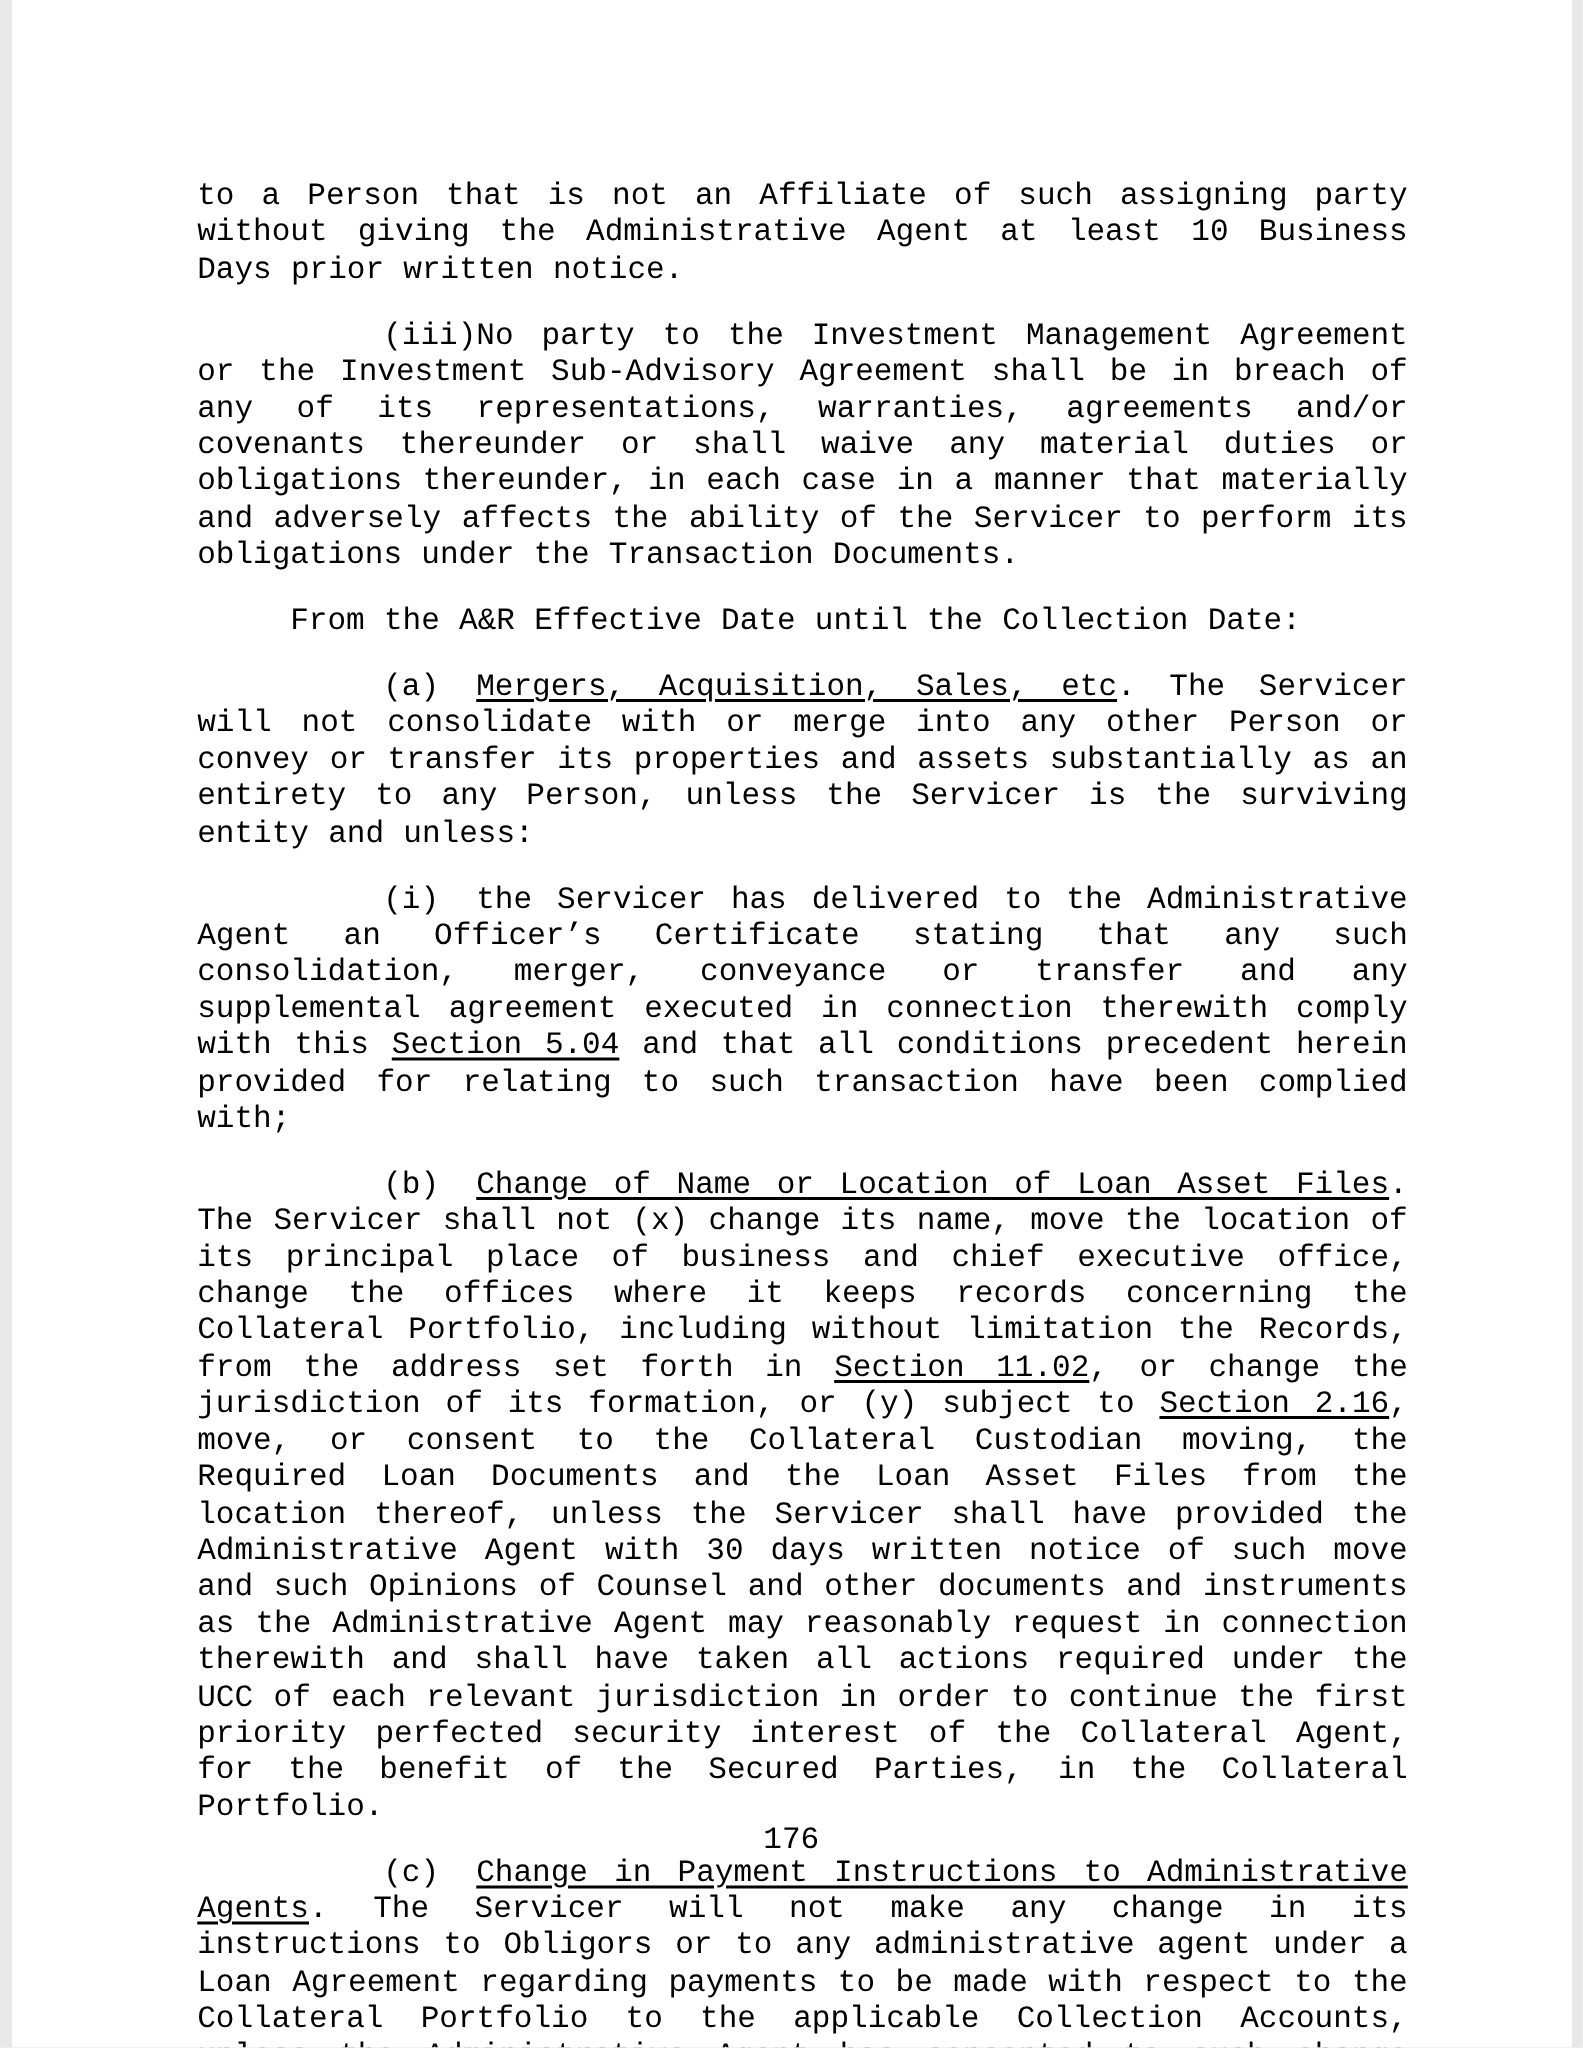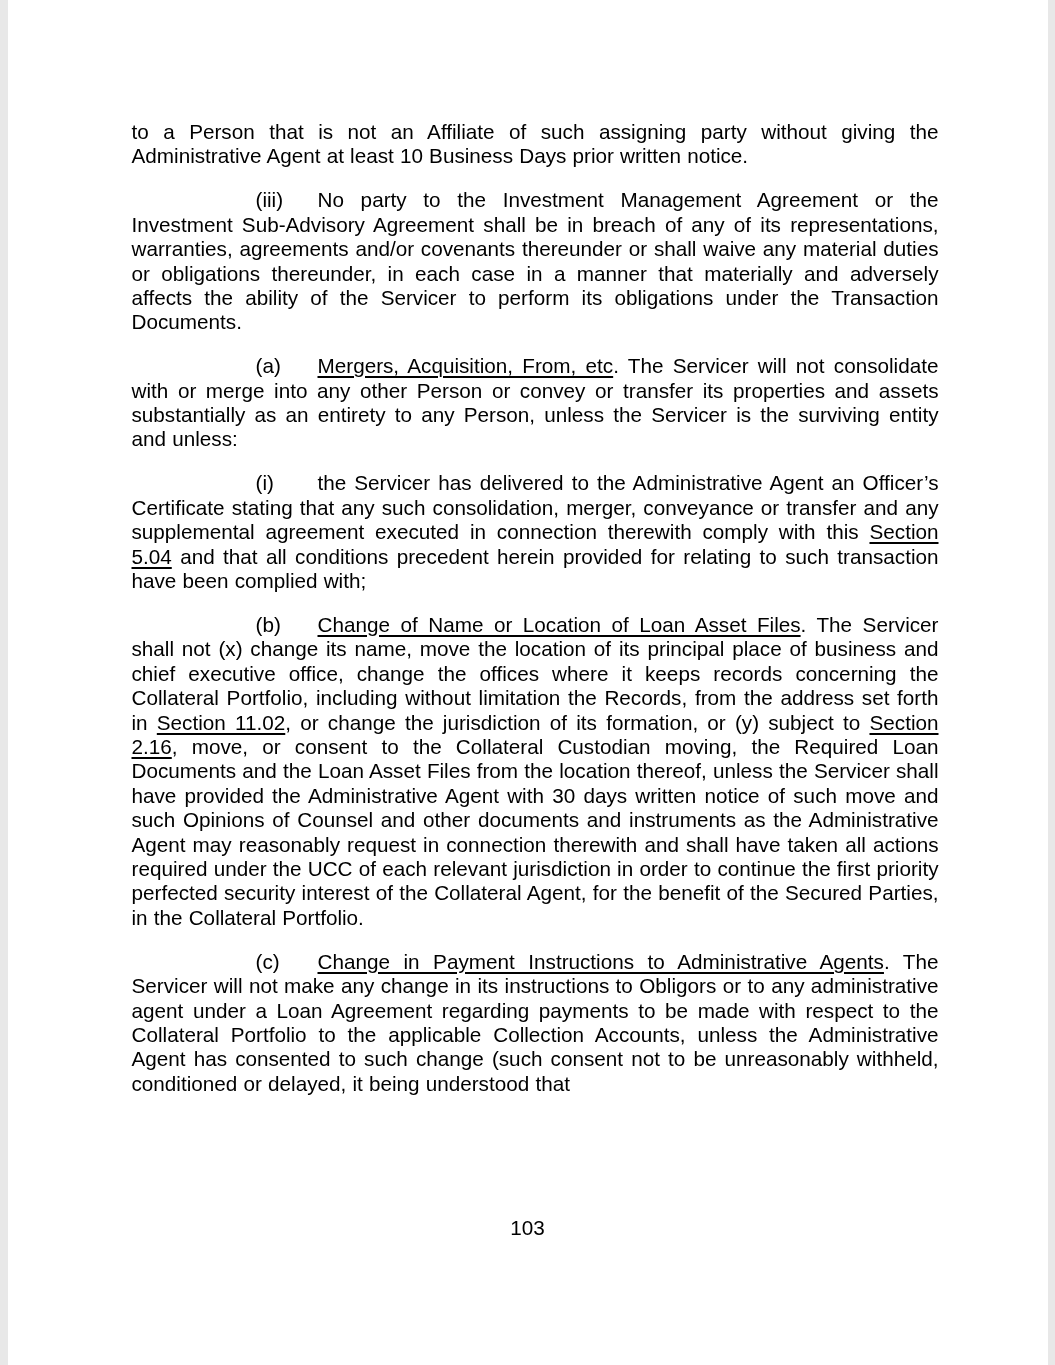--- a/index.html
+++ b/index.html
@@ -10,7 +10,7 @@
     background: #ffffff;
     margin: 0 auto;
     overflow: hidden;
-    font-family: Liberation Sans, sans-serif;
+    font-family: Liberation Mono, monospace;
     color: #000000;
   }
   .content {

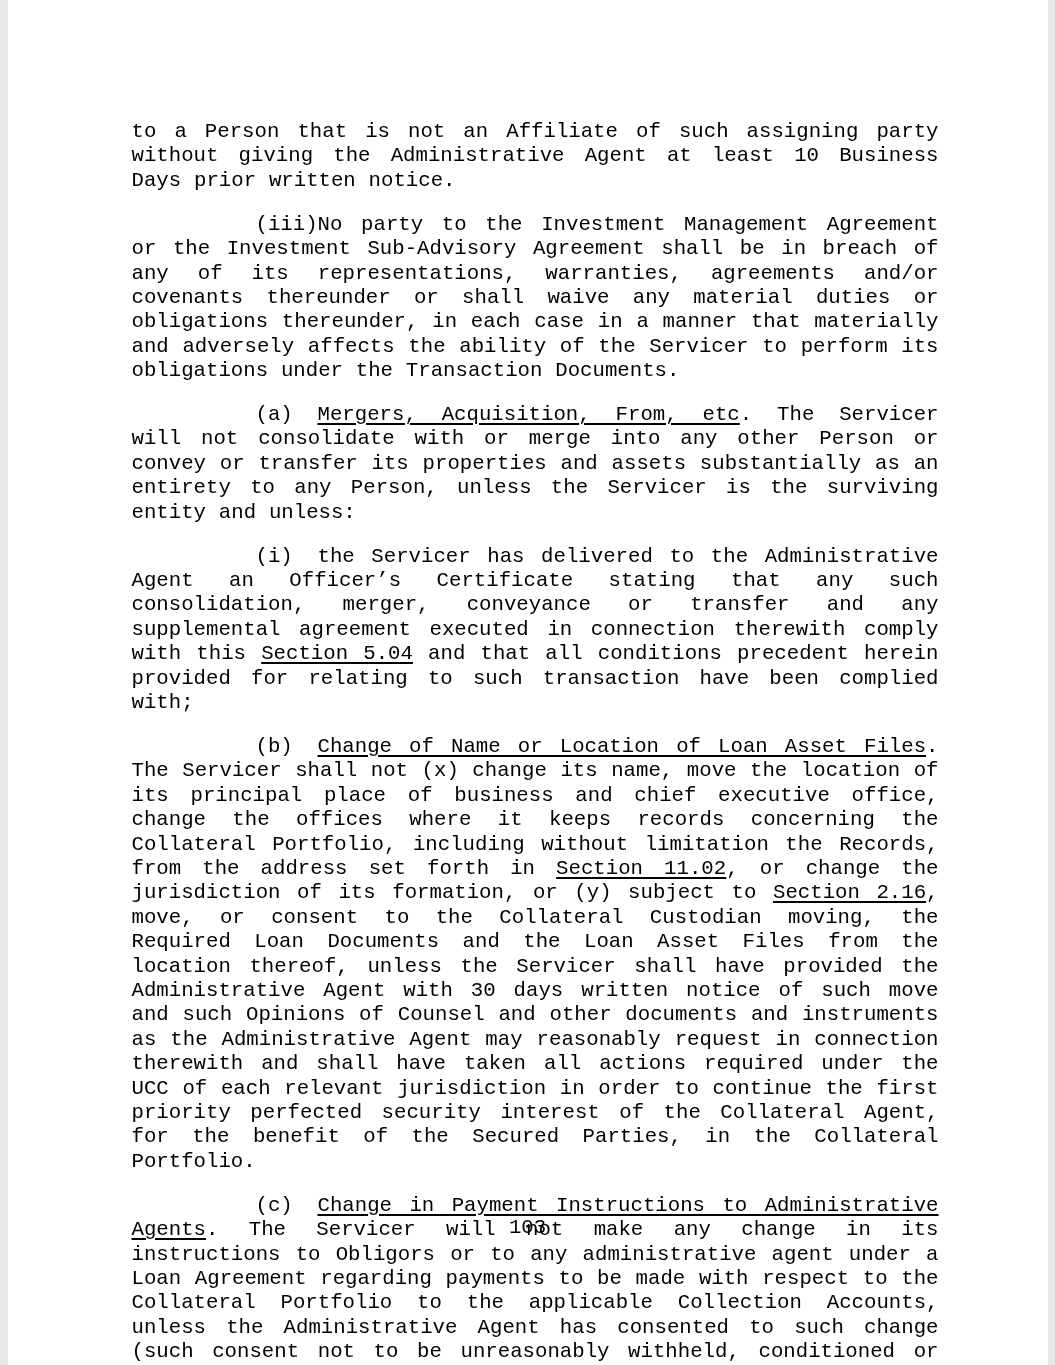--- a/index.html
+++ b/index.html
@@ -49,6 +49,7 @@
   <div class="content">
     <p class="ml05"><span>to a Person that is not an Affiliate of such assigning party without giving the Administrative Agent at least 10 Business Days prior written notice.</span></p>
     <p class="ml05 ti10"><span class="marker" style="min-width: 62px;">(iii)</span><span>No party to the Investment Management Agreement or the Investment Sub-Advisory Agreement shall be in breach of any of its representations, warranties, agreements and/or covenants thereunder or shall waive any material duties or obligations thereunder, in each case in a manner that materially and adversely affects the ability of the Servicer to perform its obligations under the Transaction Documents.</span></p>
+    <p class="ml05 ti05"><span>From the A&amp;R Effective Date until the Collection Date:</span></p>
     <p class="ti10"><span class="marker" style="min-width: 62px;">(a)</span><span class="u">Mergers, Acquisition, From, etc</span><span>. The Servicer will not consolidate with or merge into any other Person or convey or transfer its properties and assets substantially as an entirety to any Person, unless the Servicer is the surviving entity and unless:</span></p>
     <p class="ml05 ti10"><span class="marker" style="min-width: 62px;">(i)</span><span>the Servicer has delivered to the Administrative Agent an Officer’s Certificate stating that any such consolidation, merger, conveyance or transfer and any supplemental agreement executed in connection therewith comply with this </span><span class="u">Section 5.04</span><span> and that all conditions precedent herein provided for relating to such transaction have been complied with;</span></p>
     <p class="ti10"><span class="marker" style="min-width: 62px;">(b)</span><span class="u">Change of Name or Location of Loan Asset Files</span><span>. The Servicer shall not (x) change its name, move the location of its principal place of business and chief executive office, change the offices where it keeps records concerning the Collateral Portfolio, including without limitation the Records, from the address set forth in </span><span class="u">Section 11.02</span><span>, or change the jurisdiction of its formation, or (y) subject to </span><span class="u">Section 2.16</span><span>, move, or consent to the Collateral Custodian moving, the Required Loan Documents and the Loan Asset Files from the location thereof, unless the Servicer shall have provided the Administrative Agent with 30 days written notice of such move and such Opinions of Counsel and other documents and instruments as the Administrative Agent may reasonably request in connection therewith and shall have taken all actions required under the UCC of each relevant jurisdiction in order to continue the first priority perfected security interest of the Collateral Agent, for the benefit of the Secured Parties, in the Collateral Portfolio.</span></p>

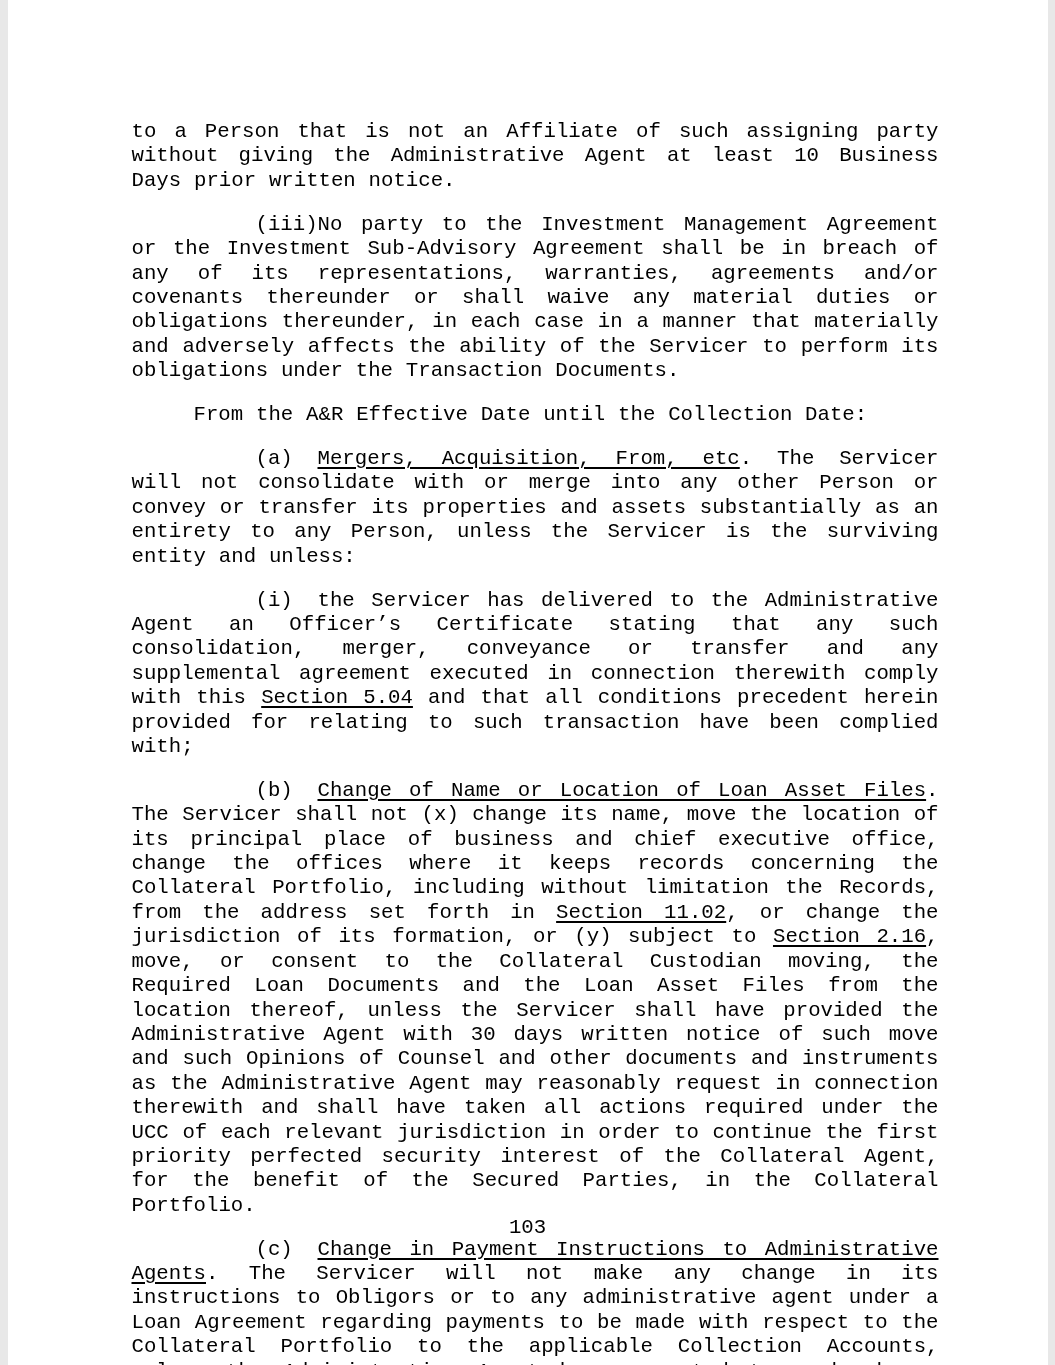--- a/index.html
+++ b/index.html
@@ -50,7 +50,7 @@
     <p class="ml05"><span>to a Person that is not an Affiliate of such assigning party without giving the Administrative Agent at least 10 Business Days prior written notice.</span></p>
     <p class="ml05 ti10"><span class="marker" style="min-width: 62px;">(iii)</span><span>No party to the Investment Management Agreement or the Investment Sub-Advisory Agreement shall be in breach of any of its representations, warranties, agreements and/or covenants thereunder or shall waive any material duties or obligations thereunder, in each case in a manner that materially and adversely affects the ability of the Servicer to perform its obligations under the Transaction Documents.</span></p>
     <p class="ml05 ti05"><span>From the A&amp;R Effective Date until the Collection Date:</span></p>
-    <p class="ti10"><span class="marker" style="min-width: 62px;">(a)</span><span class="u">Mergers, Acquisition, From, etc</span><span>. The Servicer will not consolidate with or merge into any other Person or convey or transfer its properties and assets substantially as an entirety to any Person, unless the Servicer is the surviving entity and unless:</span></p>
+    <p class="ti10"><span class="marker" style="min-width: 62px;">(a)</span><span class="u">Mergers, Acquisition, Sales, etc</span><span>. The Servicer will not consolidate with or merge into any other Person or convey or transfer its properties and assets substantially as an entirety to any Person, unless the Servicer is the surviving entity and unless:</span></p>
     <p class="ml05 ti10"><span class="marker" style="min-width: 62px;">(i)</span><span>the Servicer has delivered to the Administrative Agent an Officer’s Certificate stating that any such consolidation, merger, conveyance or transfer and any supplemental agreement executed in connection therewith comply with this </span><span class="u">Section 5.04</span><span> and that all conditions precedent herein provided for relating to such transaction have been complied with;</span></p>
     <p class="ti10"><span class="marker" style="min-width: 62px;">(b)</span><span class="u">Change of Name or Location of Loan Asset Files</span><span>. The Servicer shall not (x) change its name, move the location of its principal place of business and chief executive office, change the offices where it keeps records concerning the Collateral Portfolio, including without limitation the Records, from the address set forth in </span><span class="u">Section 11.02</span><span>, or change the jurisdiction of its formation, or (y) subject to </span><span class="u">Section 2.16</span><span>, move, or consent to the Collateral Custodian moving, the Required Loan Documents and the Loan Asset Files from the location thereof, unless the Servicer shall have provided the Administrative Agent with 30 days written notice of such move and such Opinions of Counsel and other documents and instruments as the Administrative Agent may reasonably request in connection therewith and shall have taken all actions required under the UCC of each relevant jurisdiction in order to continue the first priority perfected security interest of the Collateral Agent, for the benefit of the Secured Parties, in the Collateral Portfolio.</span></p>
     <p class="ti10"><span class="marker" style="min-width: 62px;">(c)</span><span class="u">Change in Payment Instructions to Administrative Agents</span><span>. The Servicer will not make any change in its instructions to Obligors or to any administrative agent under a Loan Agreement regarding payments to be made with respect to the Collateral Portfolio to the applicable Collection Accounts, unless the Administrative Agent has consented to such change (such consent not to be unreasonably withheld, conditioned or delayed, it being understood that</span></p>

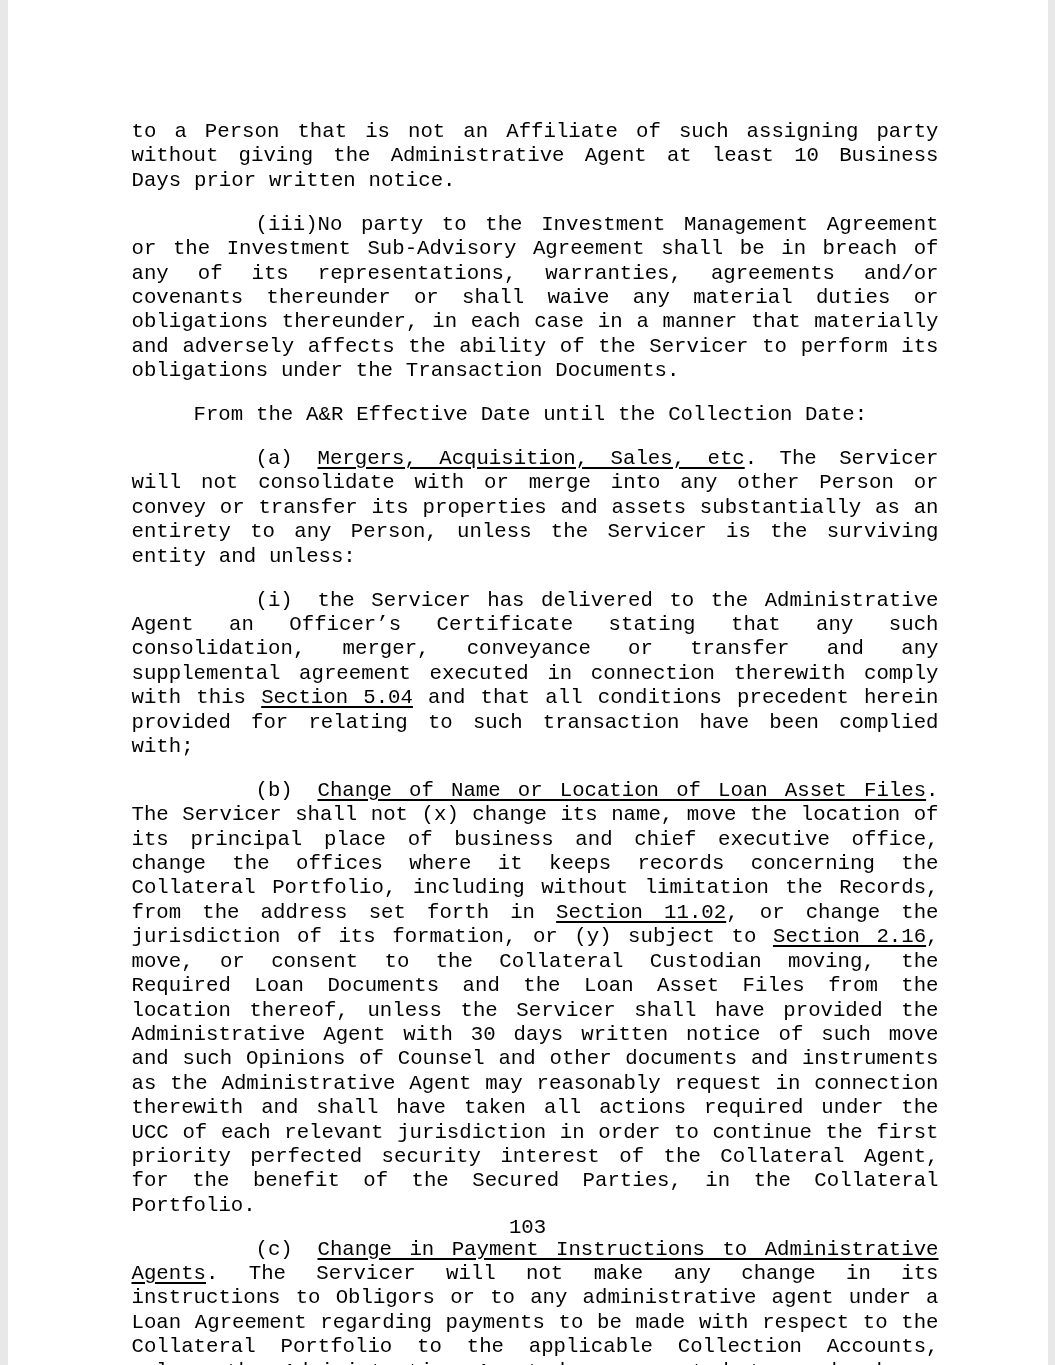--- a/index.html
+++ b/index.html
@@ -55,7 +55,7 @@
     <p class="ti10"><span class="marker" style="min-width: 62px;">(b)</span><span class="u">Change of Name or Location of Loan Asset Files</span><span>. The Servicer shall not (x) change its name, move the location of its principal place of business and chief executive office, change the offices where it keeps records concerning the Collateral Portfolio, including without limitation the Records, from the address set forth in </span><span class="u">Section 11.02</span><span>, or change the jurisdiction of its formation, or (y) subject to </span><span class="u">Section 2.16</span><span>, move, or consent to the Collateral Custodian moving, the Required Loan Documents and the Loan Asset Files from the location thereof, unless the Servicer shall have provided the Administrative Agent with 30 days written notice of such move and such Opinions of Counsel and other documents and instruments as the Administrative Agent may reasonably request in connection therewith and shall have taken all actions required under the UCC of each relevant jurisdiction in order to continue the first priority perfected security interest of the Collateral Agent, for the benefit of the Secured Parties, in the Collateral Portfolio.</span></p>
     <p class="ti10"><span class="marker" style="min-width: 62px;">(c)</span><span class="u">Change in Payment Instructions to Administrative Agents</span><span>. The Servicer will not make any change in its instructions to Obligors or to any administrative agent under a Loan Agreement regarding payments to be made with respect to the Collateral Portfolio to the applicable Collection Accounts, unless the Administrative Agent has consented to such change (such consent not to be unreasonably withheld, conditioned or delayed, it being understood that</span></p>
   </div>
-  <div class="pageno">103</div>
+  <div class="pageno">176</div>
 </div>
 
 </body></html>

